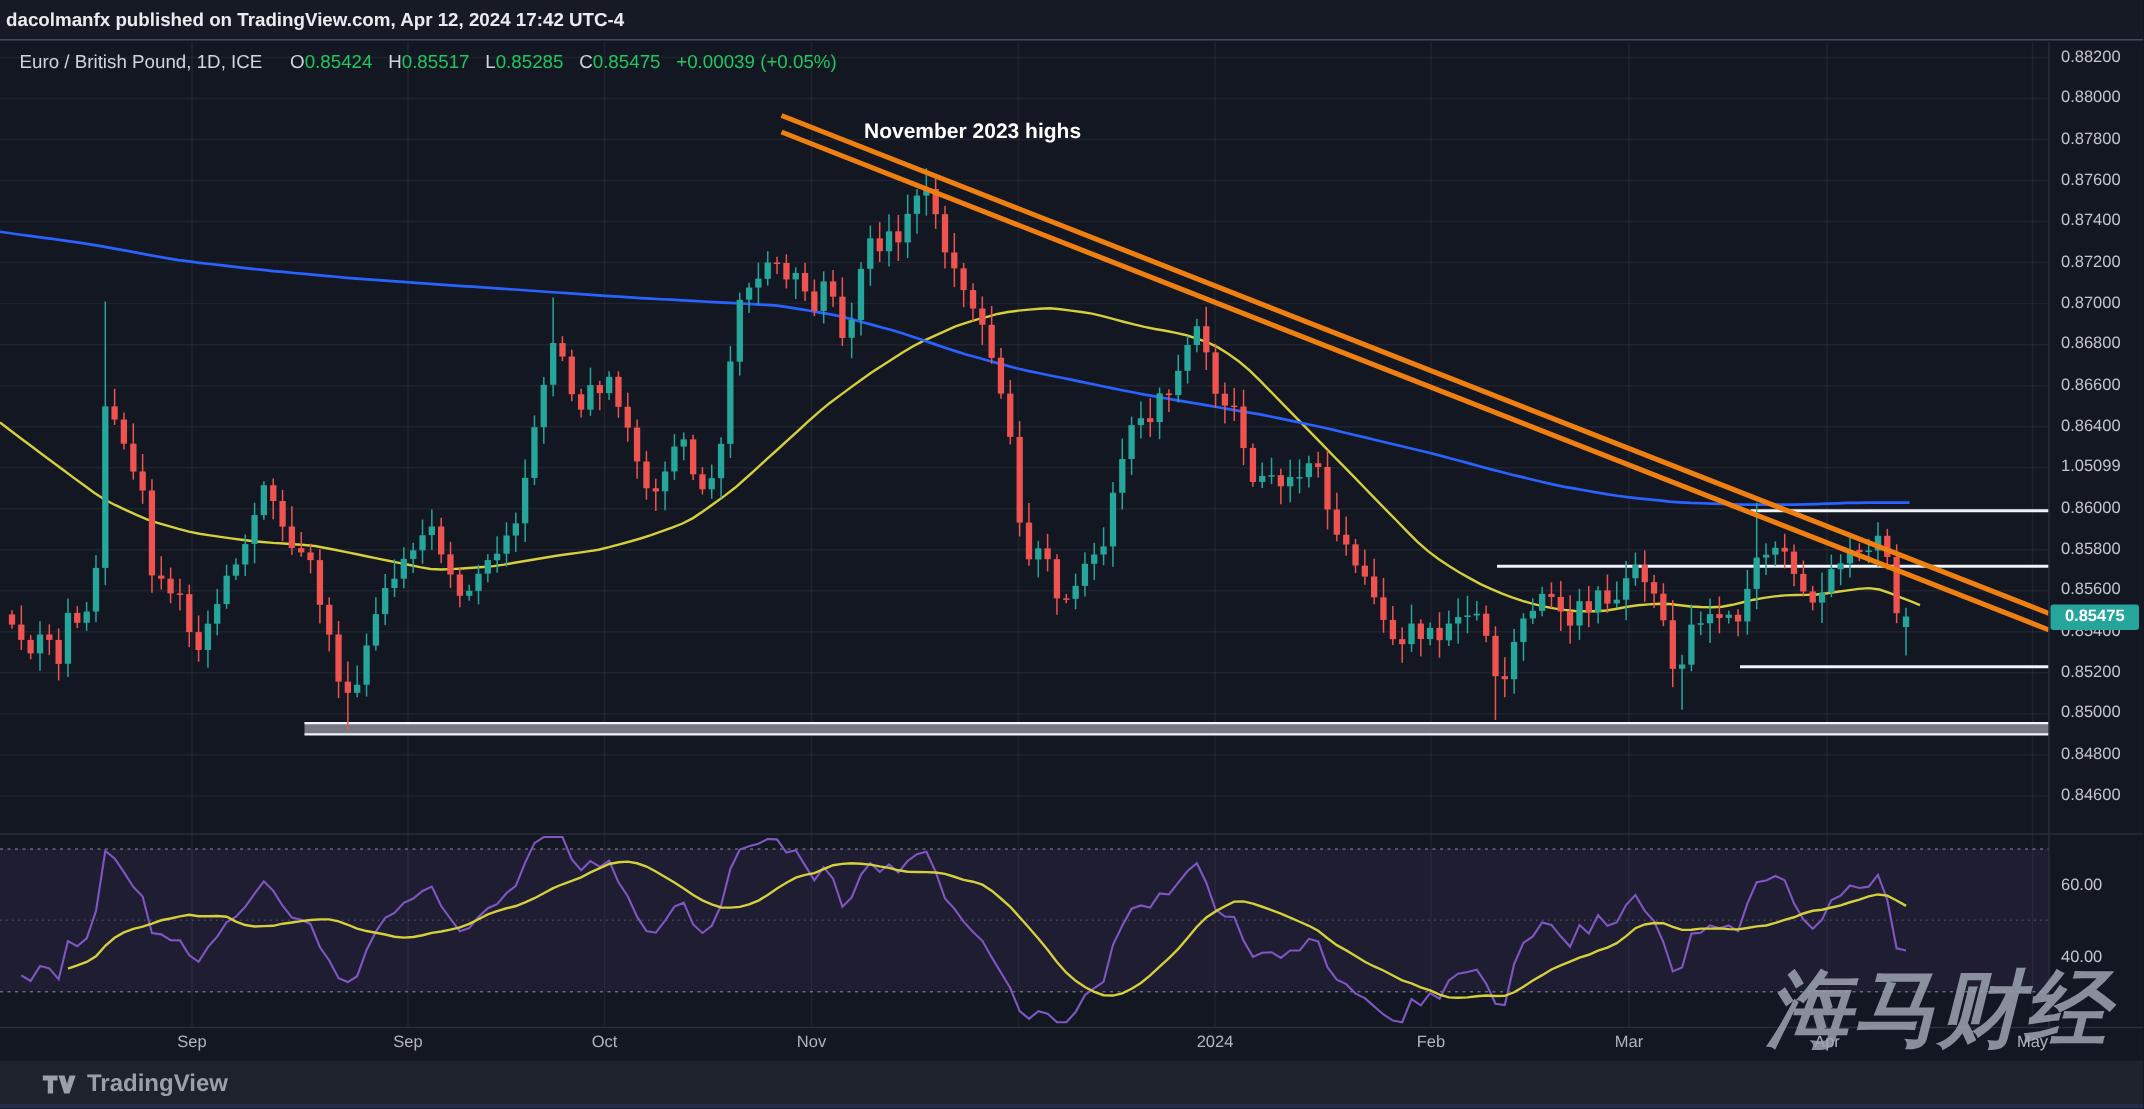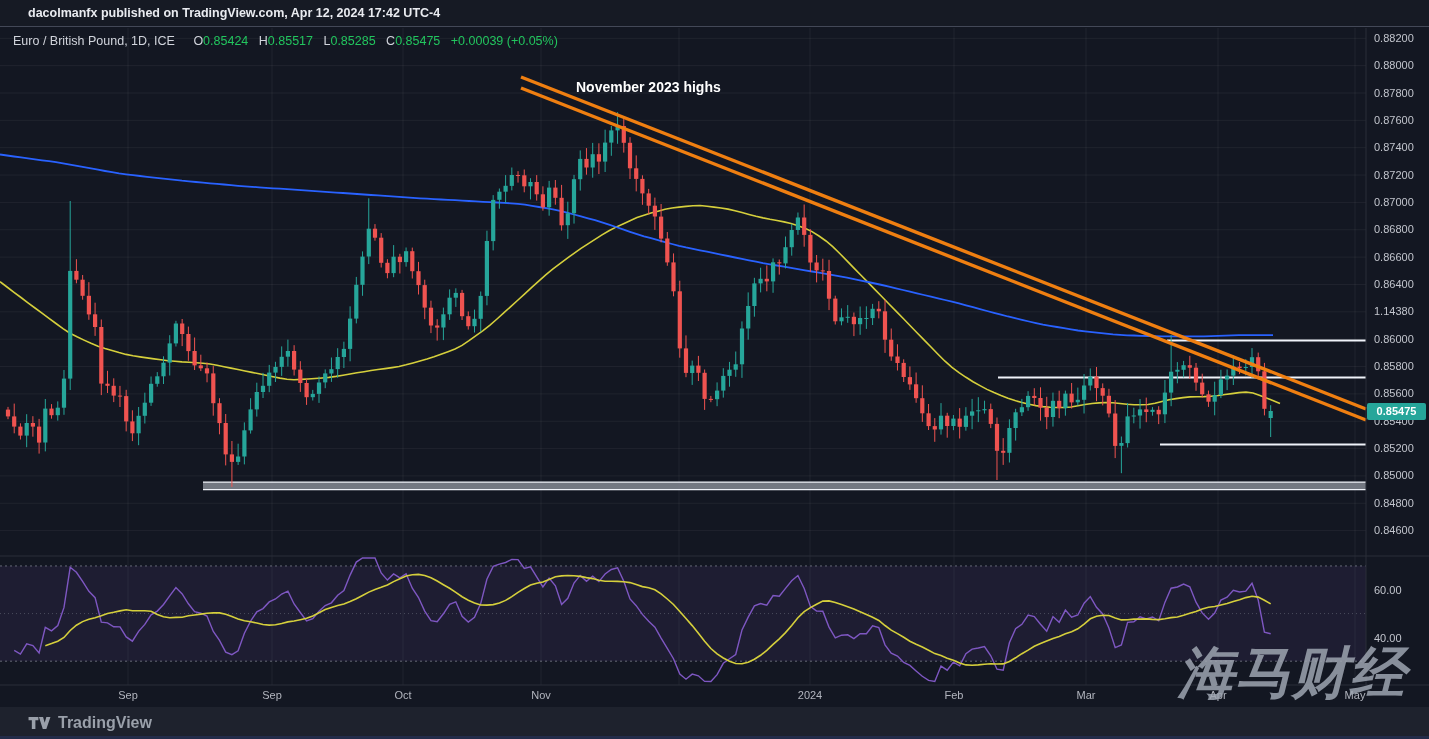--- a/index.html
+++ b/index.html
@@ -8,7 +8,7 @@
   #chart{position:absolute;left:0;top:0;}
   .topbar{position:absolute;left:0;top:0;width:1429px;height:27px;background:#161a24;
     border-bottom:1px solid #434857;color:#e9ebf0;font-size:12.5px;font-weight:700;
-    line-height:27px;padding-left:28px;box-sizing:border-box;z-index:8;}
+    line-height:27px;padding-left:4px;box-sizing:border-box;z-index:8;}
   .legend{position:absolute;left:13px;top:34px;font-size:12.5px;color:#d1d4dc;z-index:6;white-space:nowrap;}
   .legend .val{color:#22c55e;}
   .legend .k{color:#d1d4dc;margin-left:7px;}

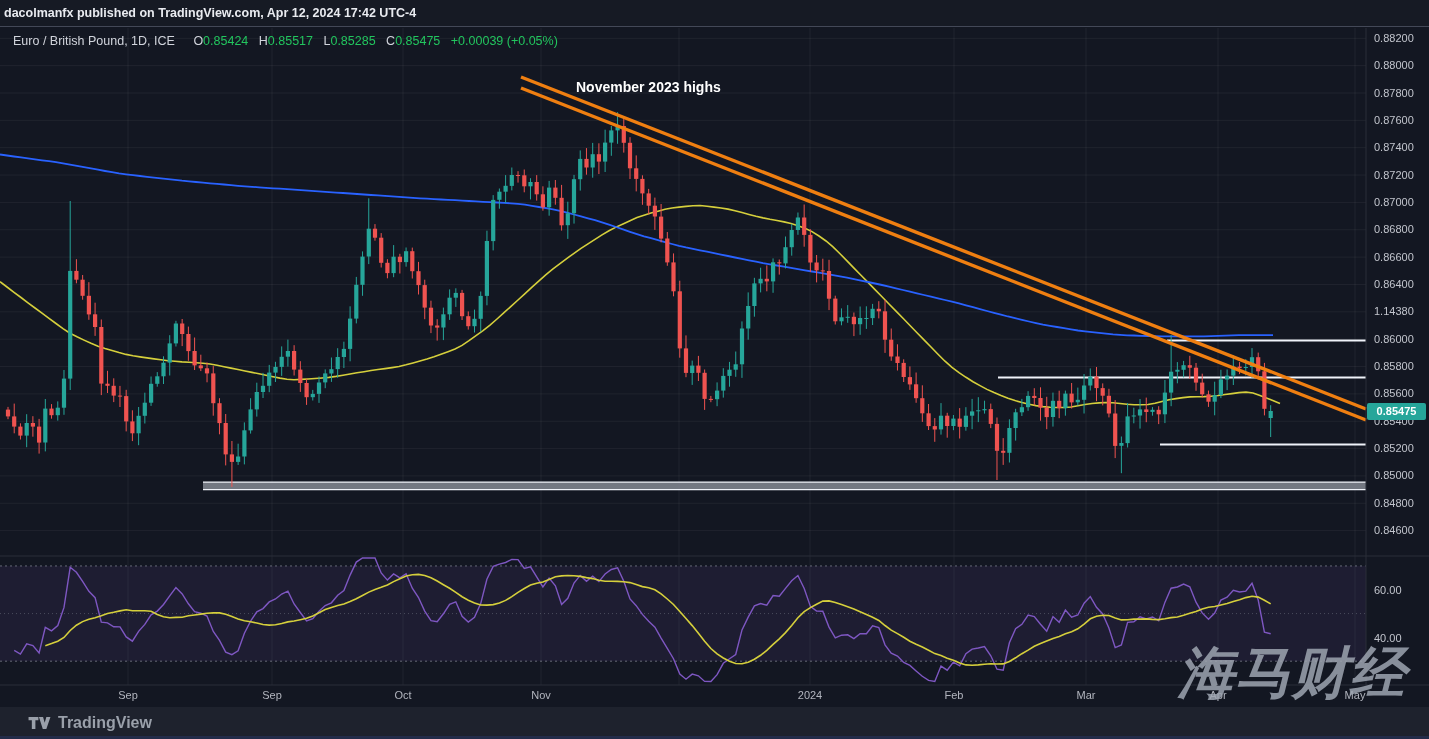--- a/index.html
+++ b/index.html
@@ -521,7 +521,7 @@
       <div class="ptick" style="top: 223.264px;">0.86800</div>
       <div class="ptick" style="top: 250.616px;">0.86600</div>
       <div class="ptick" style="top: 277.968px;">0.86400</div>
-      <div class="ptick" style="top: 305.32px;">1.14380</div>
+      <div class="ptick" style="top: 305.32px;">1.05099</div>
       <div class="ptick" style="top: 332.672px;">0.86000</div>
       <div class="ptick" style="top: 360.024px;">0.85800</div>
       <div class="ptick" style="top: 387.376px;">0.85600</div>

